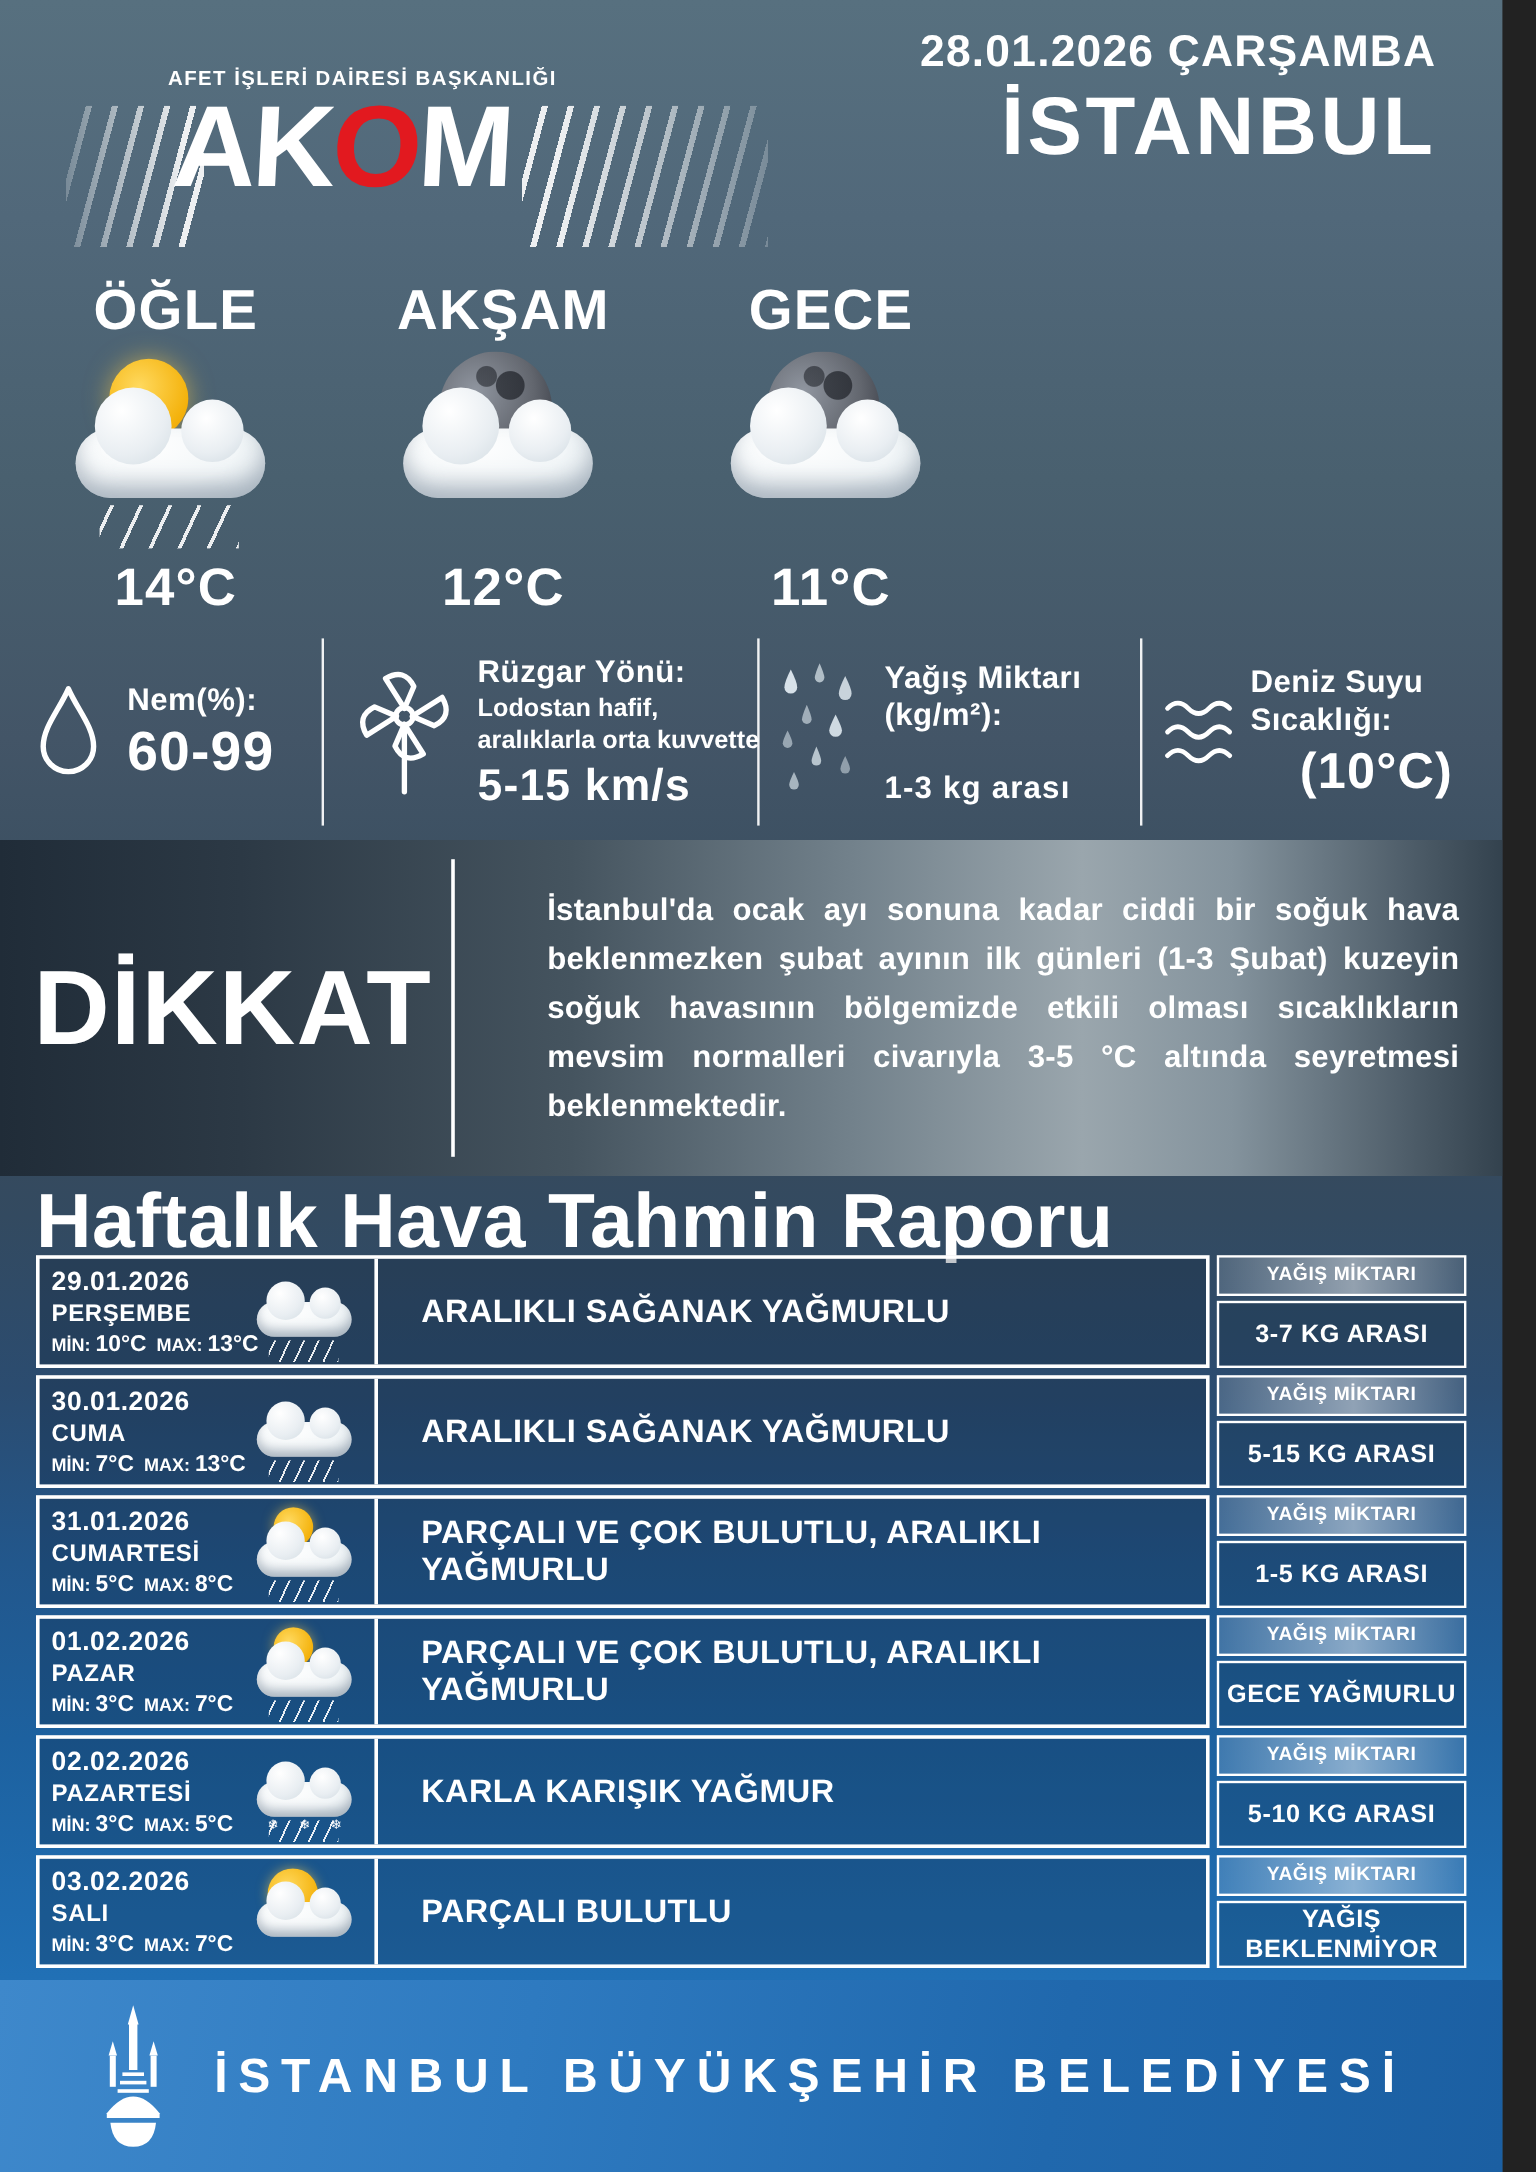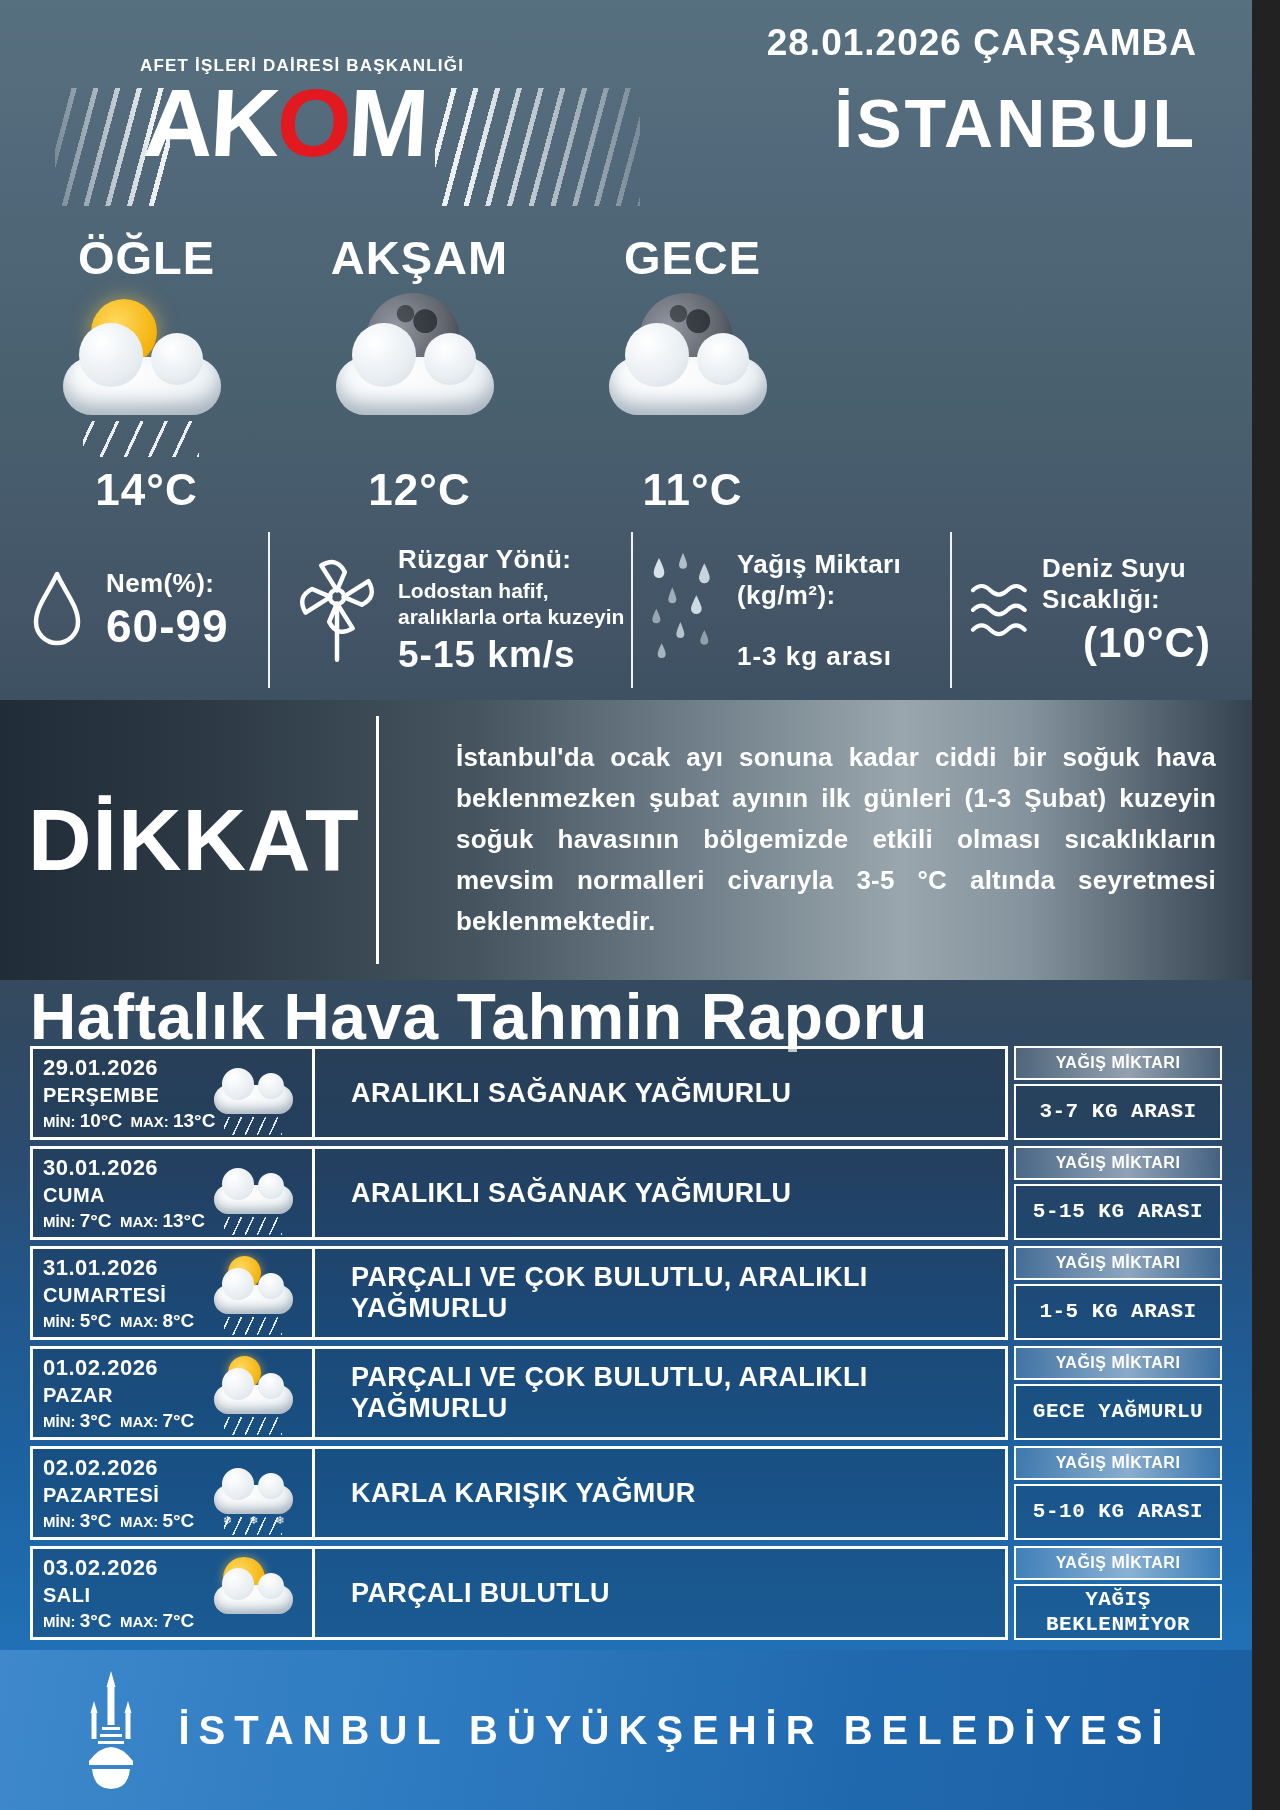--- a/index.html
+++ b/index.html
@@ -23,7 +23,7 @@
   .akom-o{color:#e2191f;}
   .hright{position:absolute;right:55px;top:22px;text-align:right;}
   .hdate{font-size:37px;font-weight:bold;letter-spacing:1px;}
-  .hcity{font-size:68px;font-weight:bold;letter-spacing:3px;margin-top:20px;}
+  .hcity{font-size:68px;font-weight:bold;letter-spacing:3px;margin-top:2px;}
   
   .periods{position:absolute;left:0;top:230px;width:100%;height:290px;
     display:grid;grid-template-columns:repeat(4,1fr);padding:0 150px 0 10px;box-sizing:border-box;}

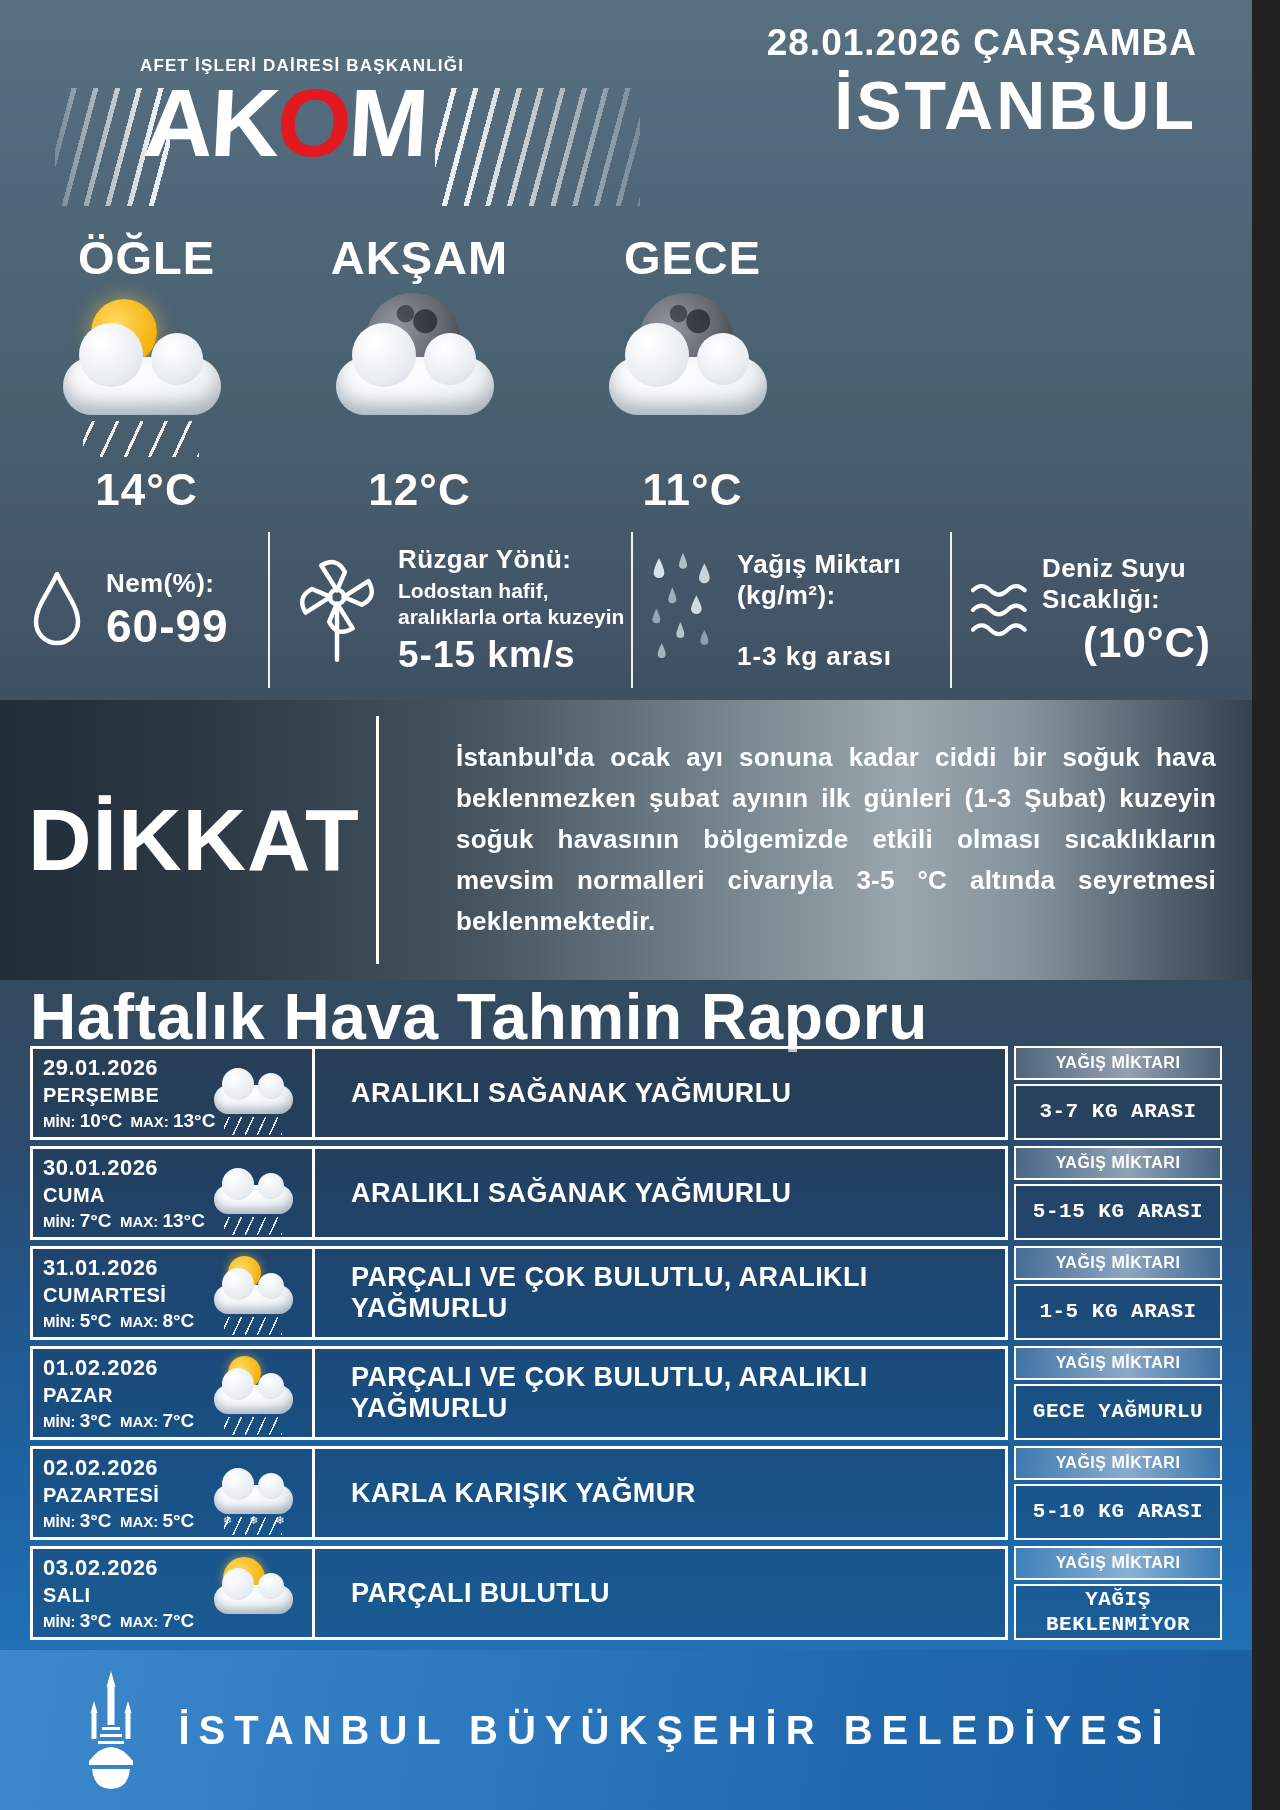--- a/index.html
+++ b/index.html
@@ -192,7 +192,7 @@
         </svg>
       <div>
         <div class="mlabel">Rüzgar Yönü:</div>
-        <div class="mdesc">Lodostan hafif, aralıklarla orta kuzeyin</div>
+        <div class="mdesc">Lodostan hafif, aralıklarla orta kuvvette</div>
         <div class="mval">5-15 km/s</div>
       </div>
     </div>

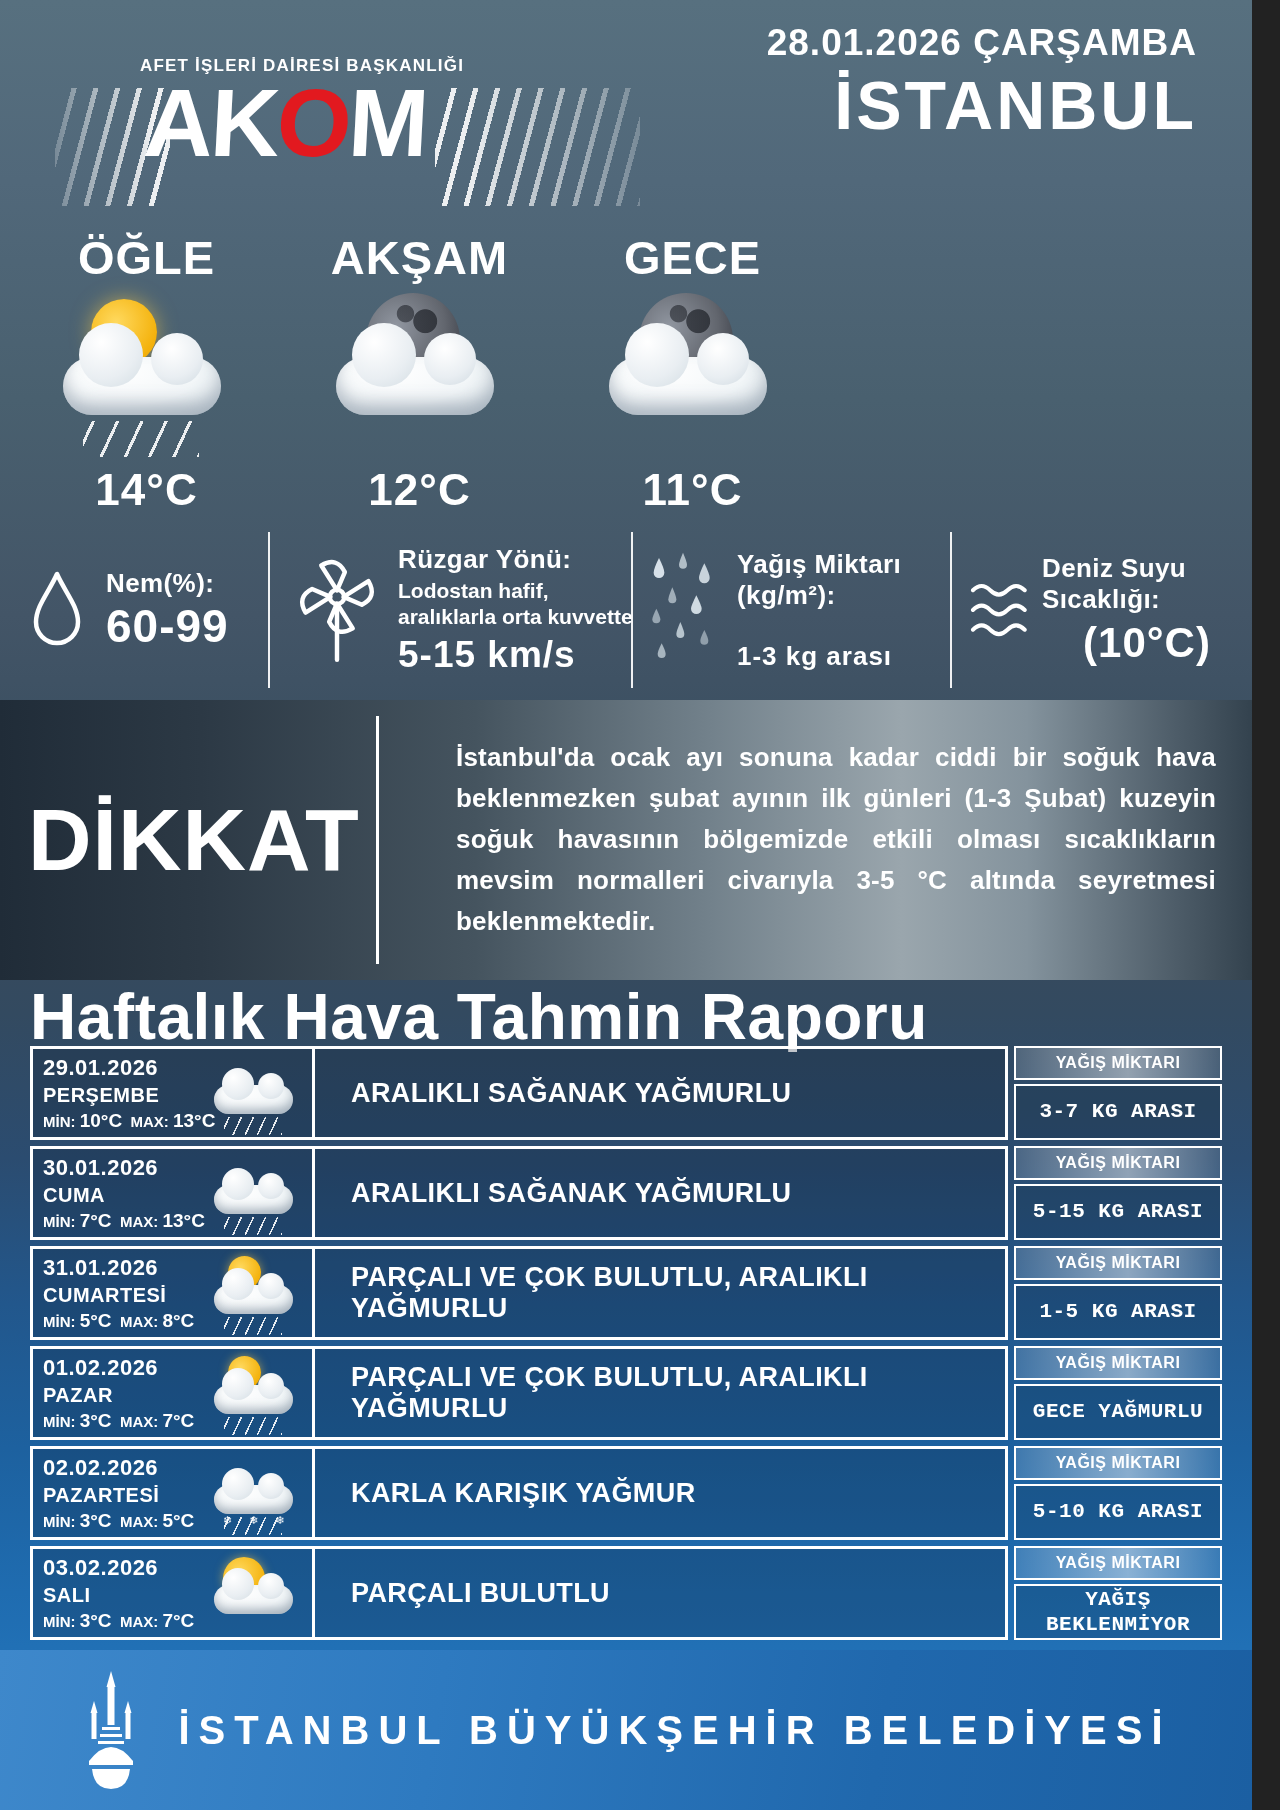--- a/index.html
+++ b/index.html
@@ -107,7 +107,7 @@
     display:flex;align-items:center;justify-content:center;}
   .wpv{flex:1;border:2px solid #fff;background:rgba(10,28,46,.2);
     display:flex;align-items:center;justify-content:center;text-align:center;
-    font-size:21px;font-weight:bold;line-height:1.2;padding:0 6px;letter-spacing:.5px;font-family:Liberation Mono, monospace;}
+    font-size:21px;font-weight:bold;line-height:1.2;padding:0 6px;letter-spacing:.5px;}
   
   .footer{position:absolute;left:0;top:1650px;width:100%;height:160px;
     background:linear-gradient(100deg,#3e88cb 0%,#2e7ac0 35%,#2068ad 70%,#1b5fa2 100%);

